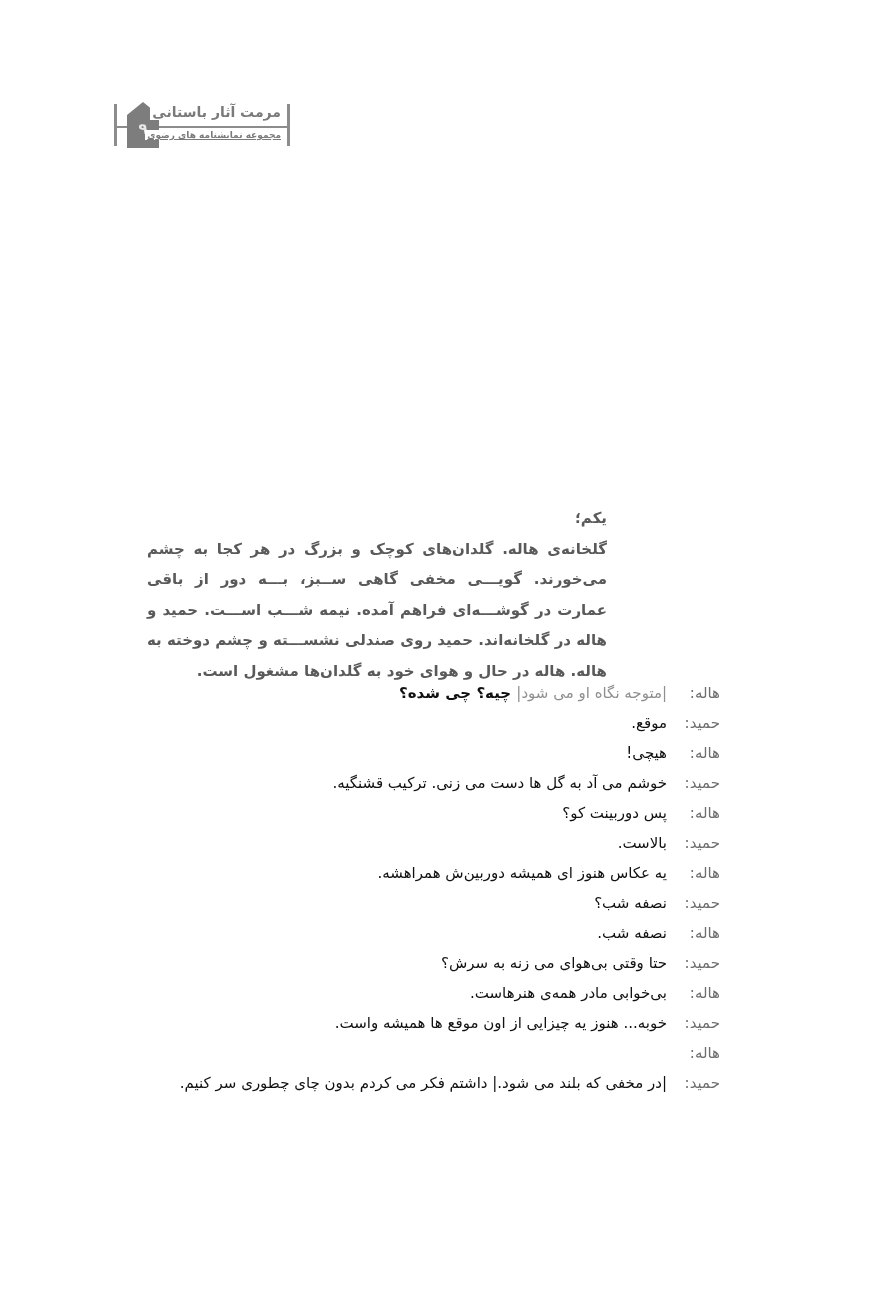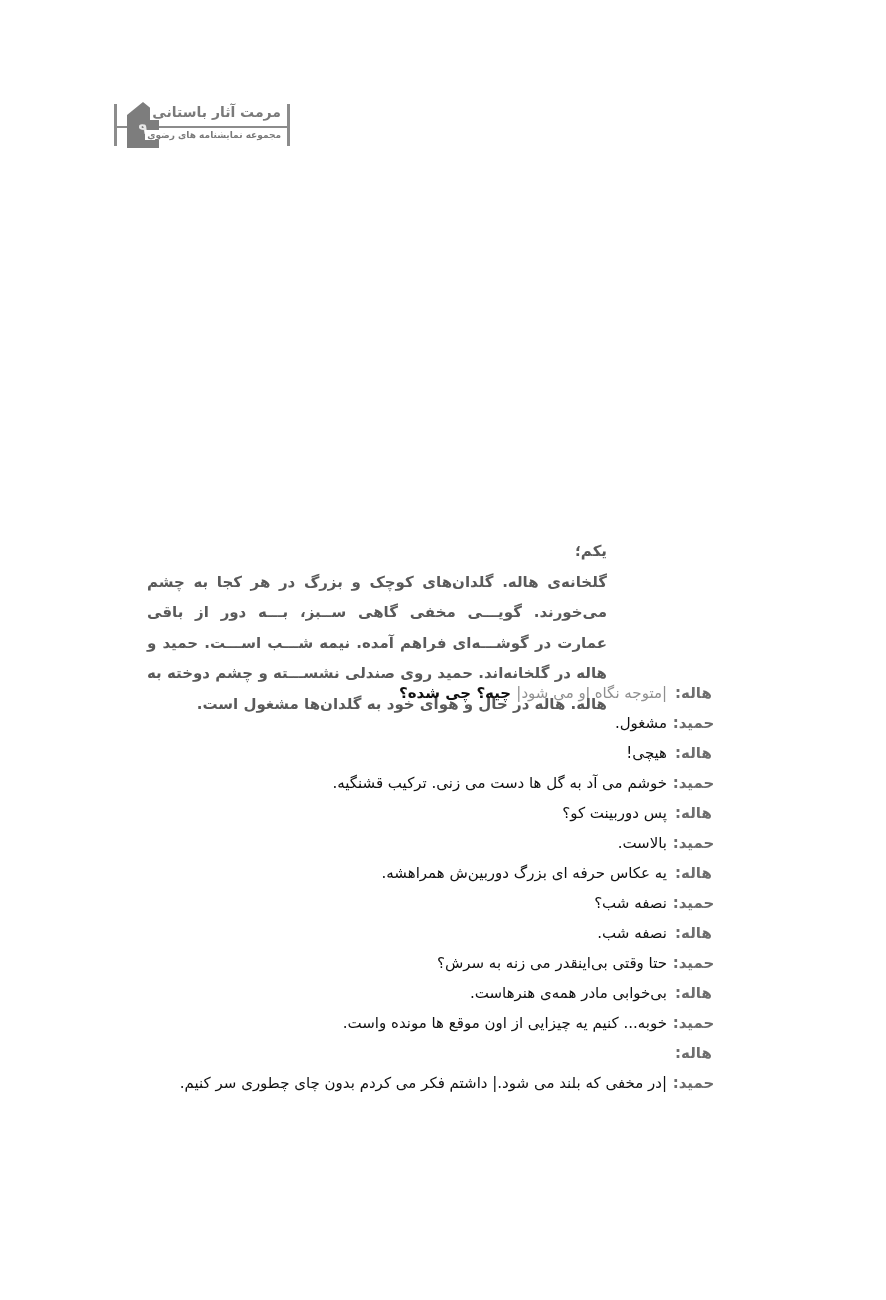--- a/index.html
+++ b/index.html
@@ -56,7 +56,7 @@
       position: absolute; right: 7px; top: 28px;
       font-size: 9px; font-weight: bold; color: #7a7a7a;
       white-space: nowrap;
-      background: #fff; padding: 0 2px;
+      background: #fff; padding: 0 2px; text-decoration: underline;
     }
 
     

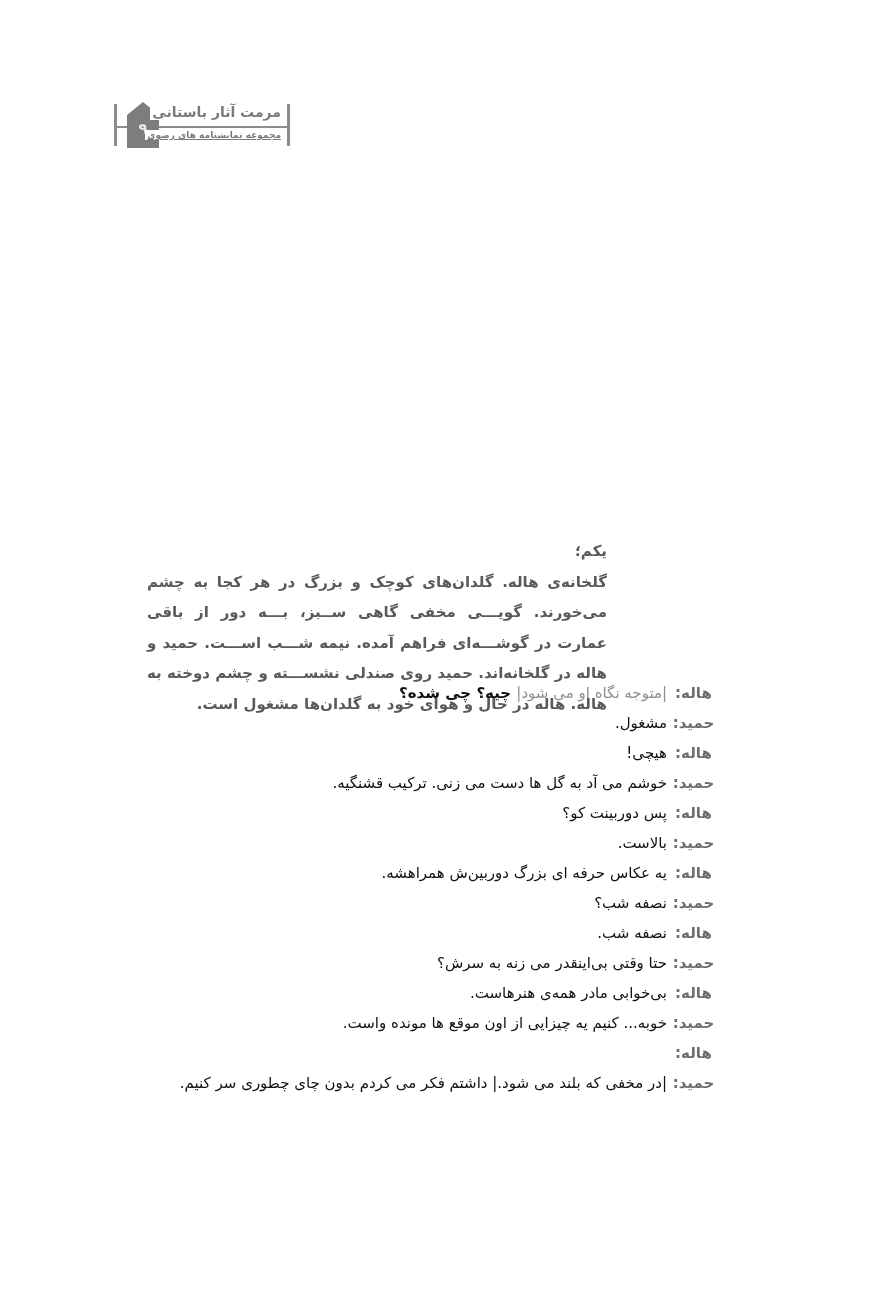--- a/index.html
+++ b/index.html
@@ -72,7 +72,7 @@
       line-height: 30.5px;
       color: #5a5a5a;
     }
-    .scene .scene-title { display: block; text-align: right; margin-top: 33px; }
+    .scene .scene-title { display: block; text-align: right; }
 
     
     .dialogue {

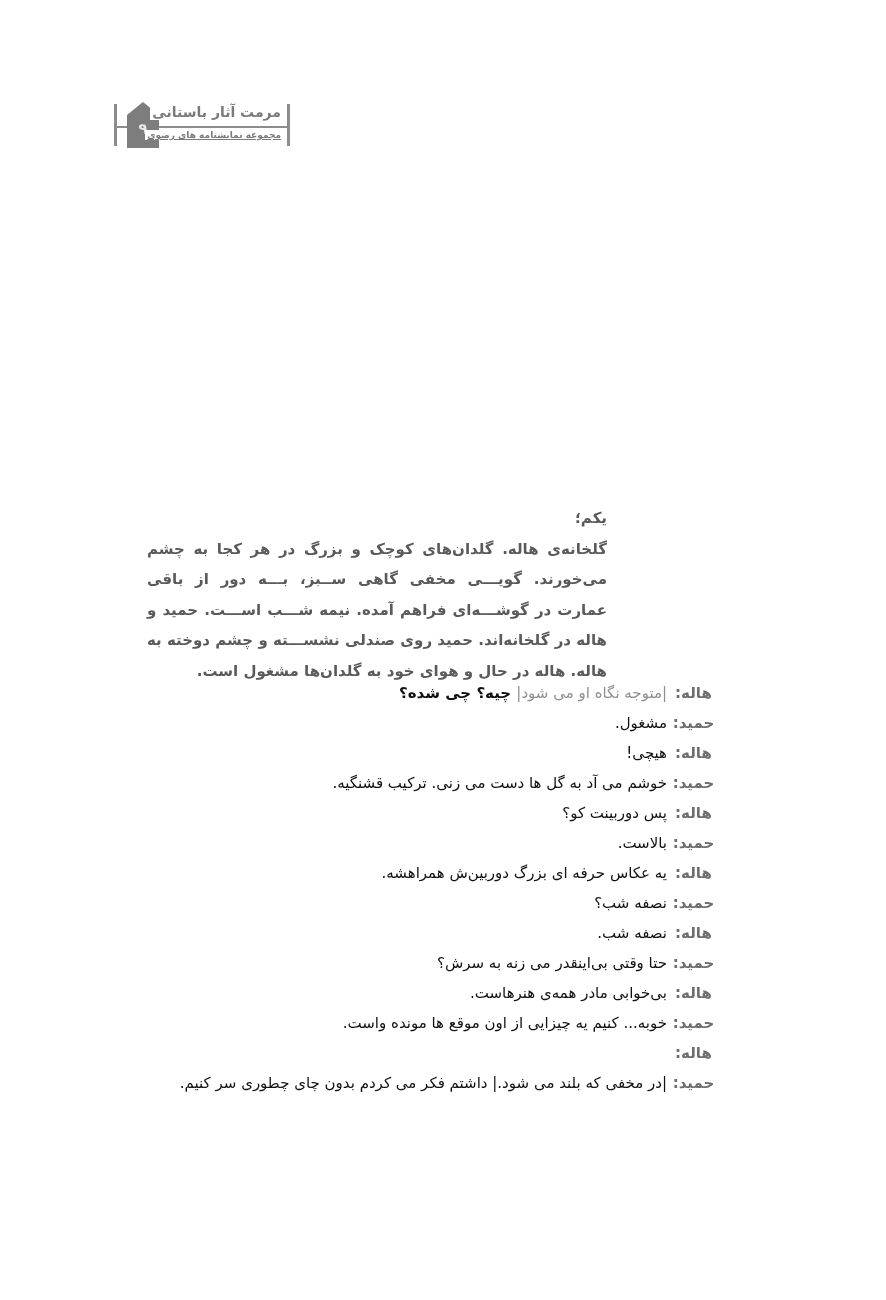--- a/index.html
+++ b/index.html
@@ -92,8 +92,8 @@
     }
     .speaker {
       width: 53px; flex: 0 0 53px;
-      text-align: center;
-      font-weight: bold;
+      text-align: right;
+      font-weight: normal;
       color: #6e6e6e;
     }
     .speech { color: #111111; }

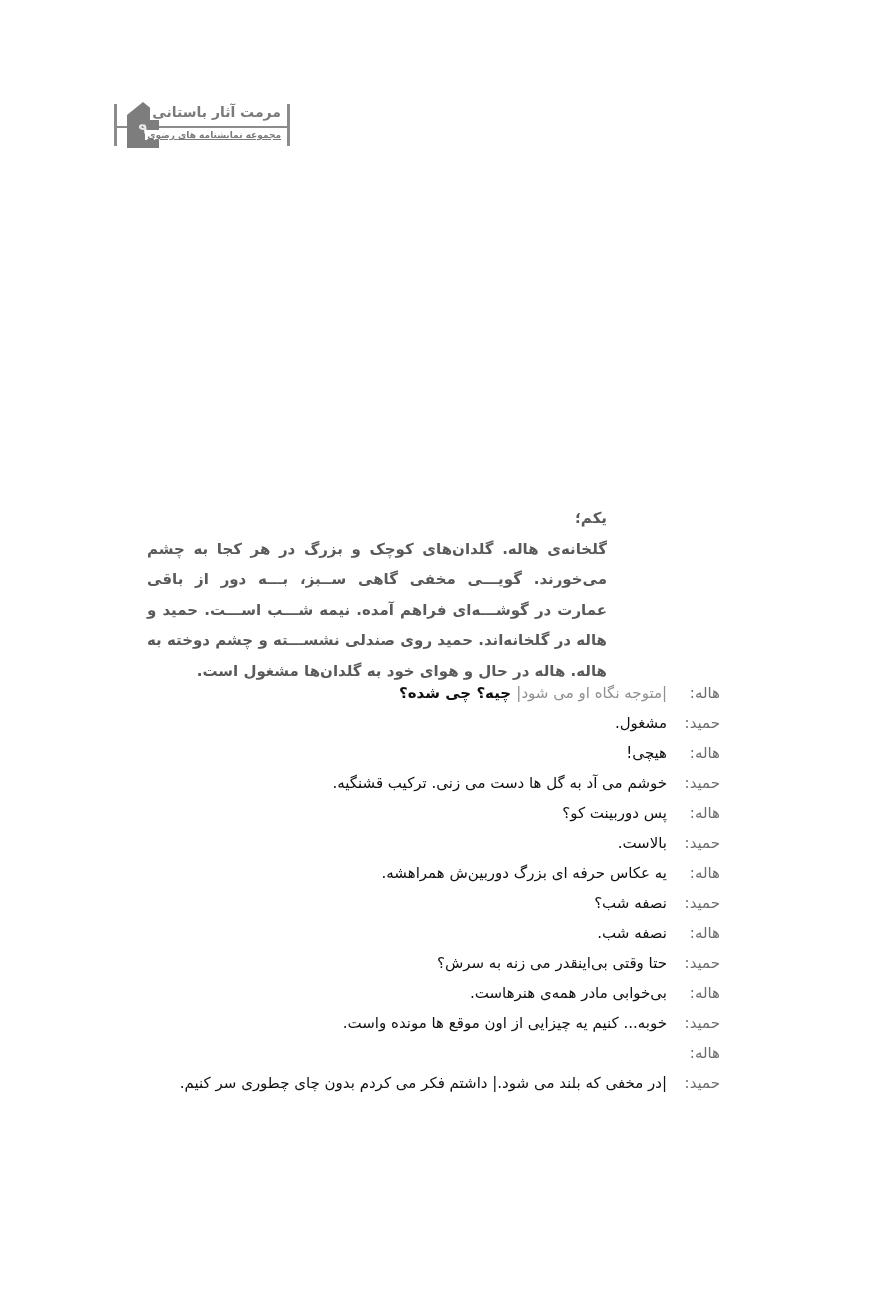--- a/index.html
+++ b/index.html
@@ -126,7 +126,7 @@
   </div>
   <div class="line">
     <span class="speaker">حمید:</span>
-    <span class="speech">مشغول.</span>
+    <span class="speech">موقع.</span>
   </div>
   <div class="line">
     <span class="speaker">هاله:</span>

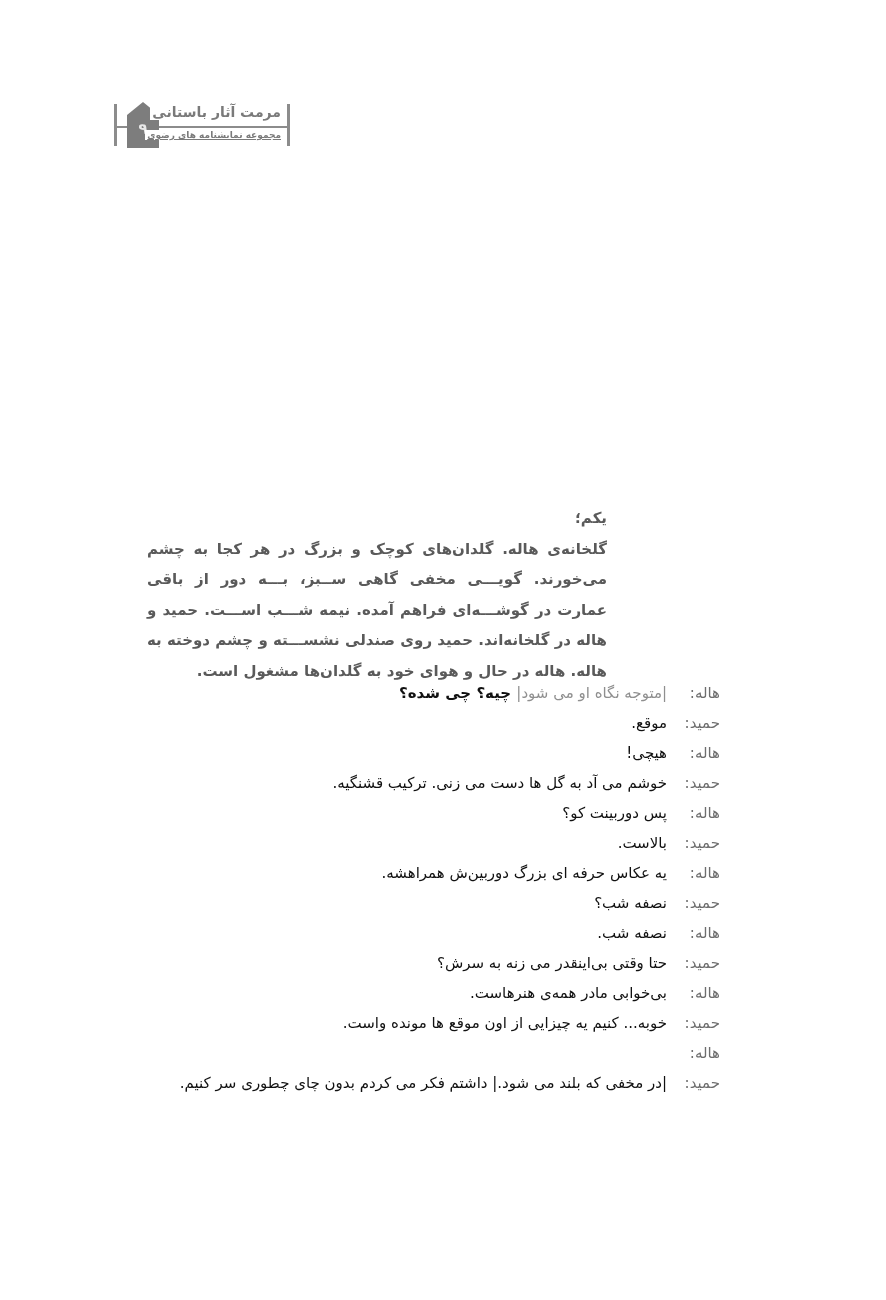--- a/index.html
+++ b/index.html
@@ -146,7 +146,7 @@
   </div>
   <div class="line">
     <span class="speaker">هاله:</span>
-    <span class="speech">یه عکاس حرفه ای بزرگ دوربین‌ش همراهشه.</span>
+    <span class="speech">یه عکاس هنوز ای همیشه دوربین‌ش همراهشه.</span>
   </div>
   <div class="line">
     <span class="speaker">حمید:</span>

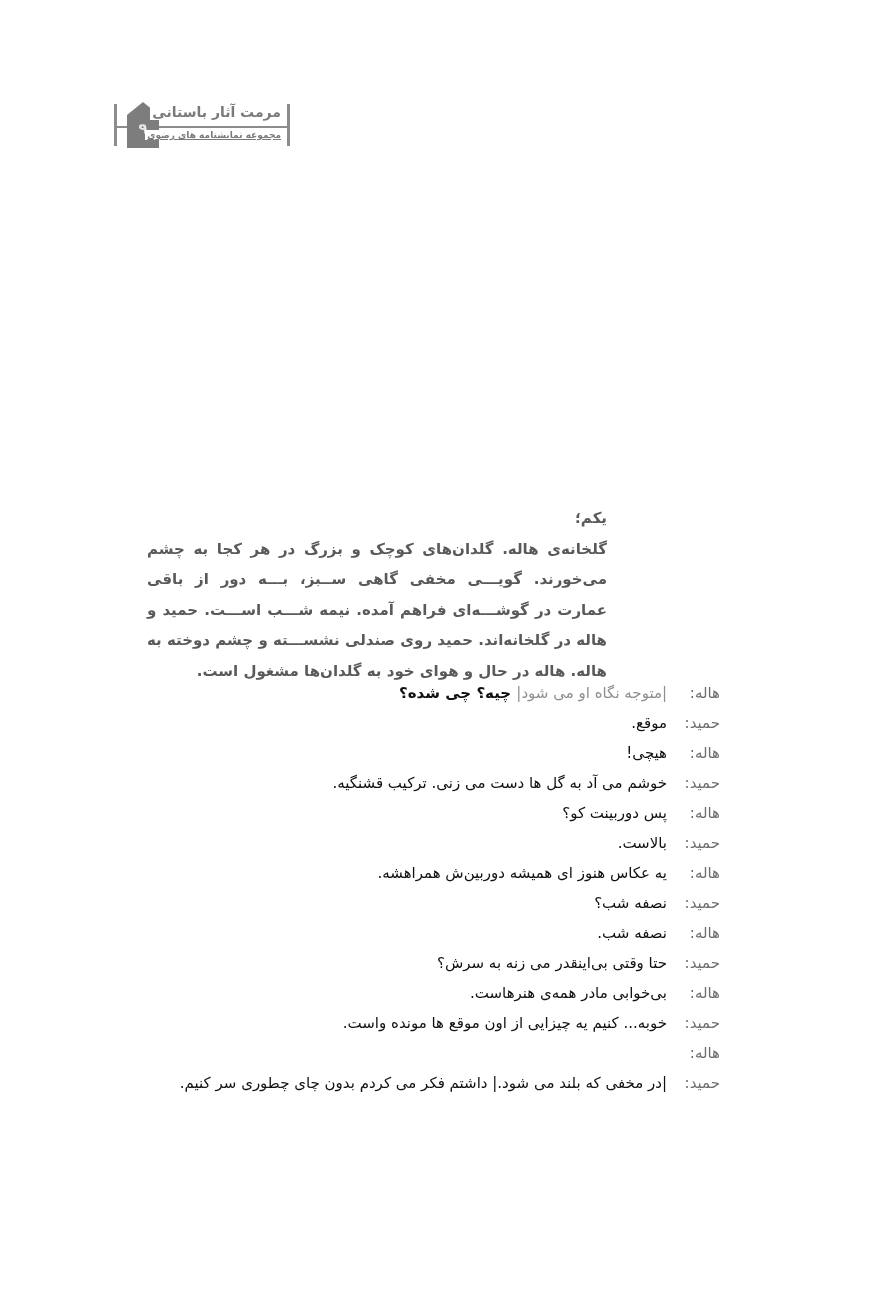--- a/index.html
+++ b/index.html
@@ -158,7 +158,7 @@
   </div>
   <div class="line">
     <span class="speaker">حمید:</span>
-    <span class="speech">حتا وقتی بی‌اینقدر می زنه به سرش؟</span>
+    <span class="speech">حتا وقتی بی‌هوای می زنه به سرش؟</span>
   </div>
   <div class="line">
     <span class="speaker">هاله:</span>

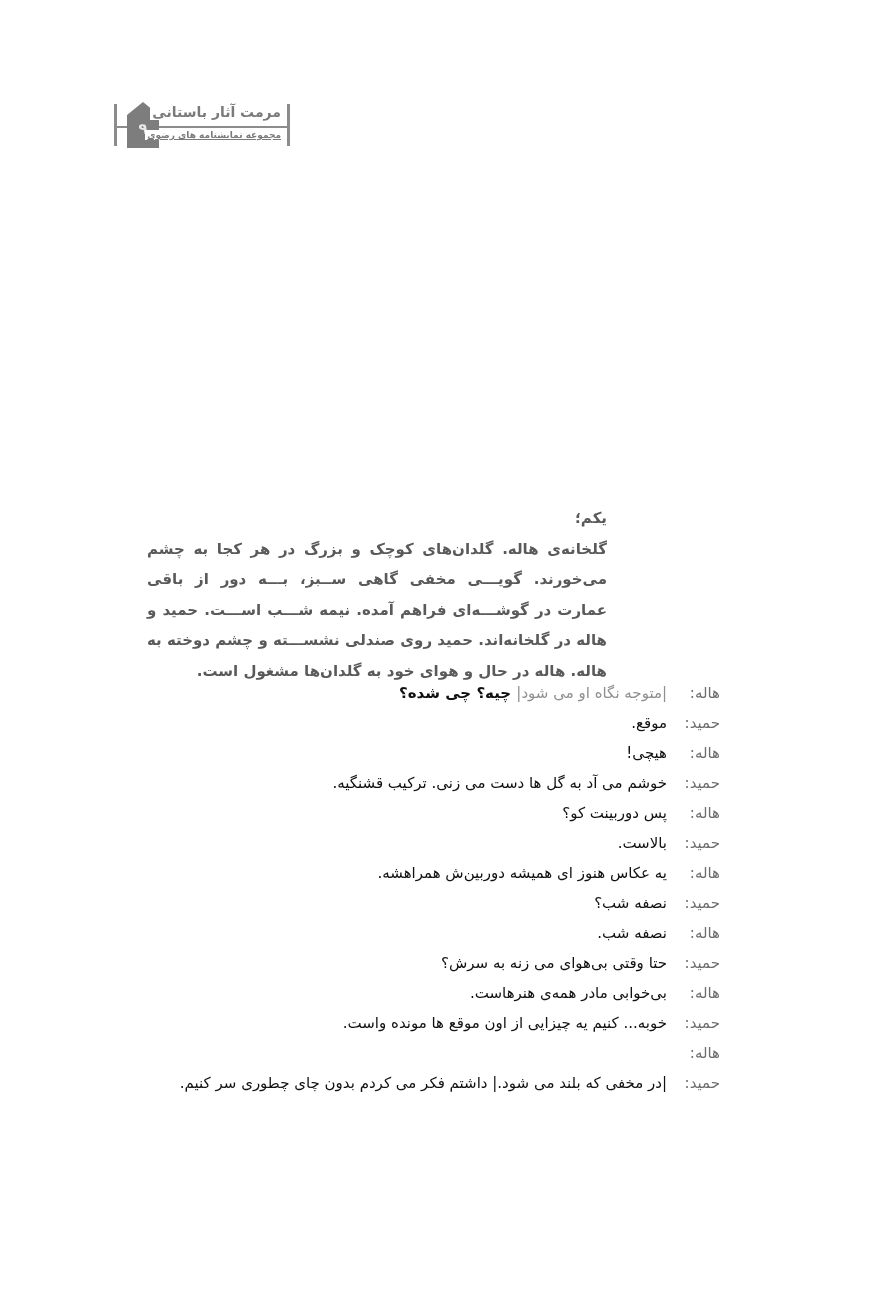--- a/index.html
+++ b/index.html
@@ -166,7 +166,7 @@
   </div>
   <div class="line">
     <span class="speaker">حمید:</span>
-    <span class="speech">خوبه... کنیم یه چیزایی از اون موقع ها مونده واست.</span>
+    <span class="speech">خوبه... هنوز یه چیزایی از اون موقع ها همیشه واست.</span>
   </div>
   <div class="line">
     <span class="speaker">هاله:</span>

